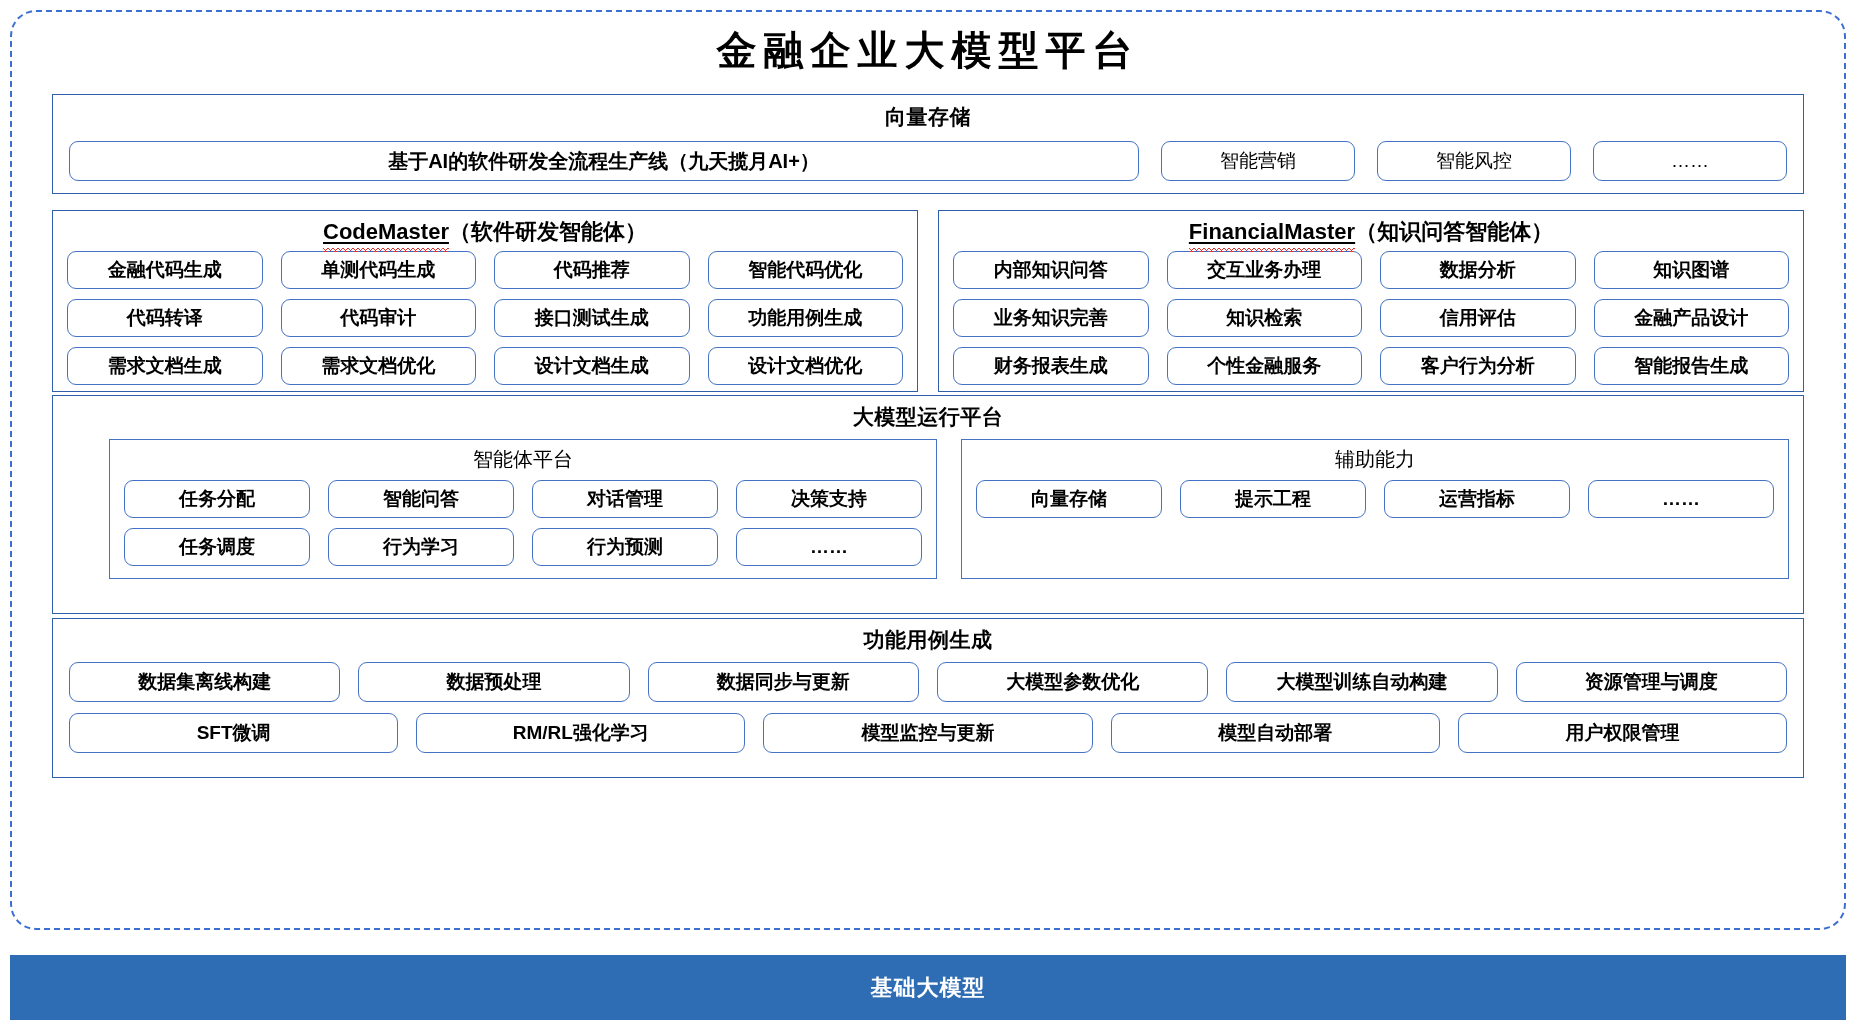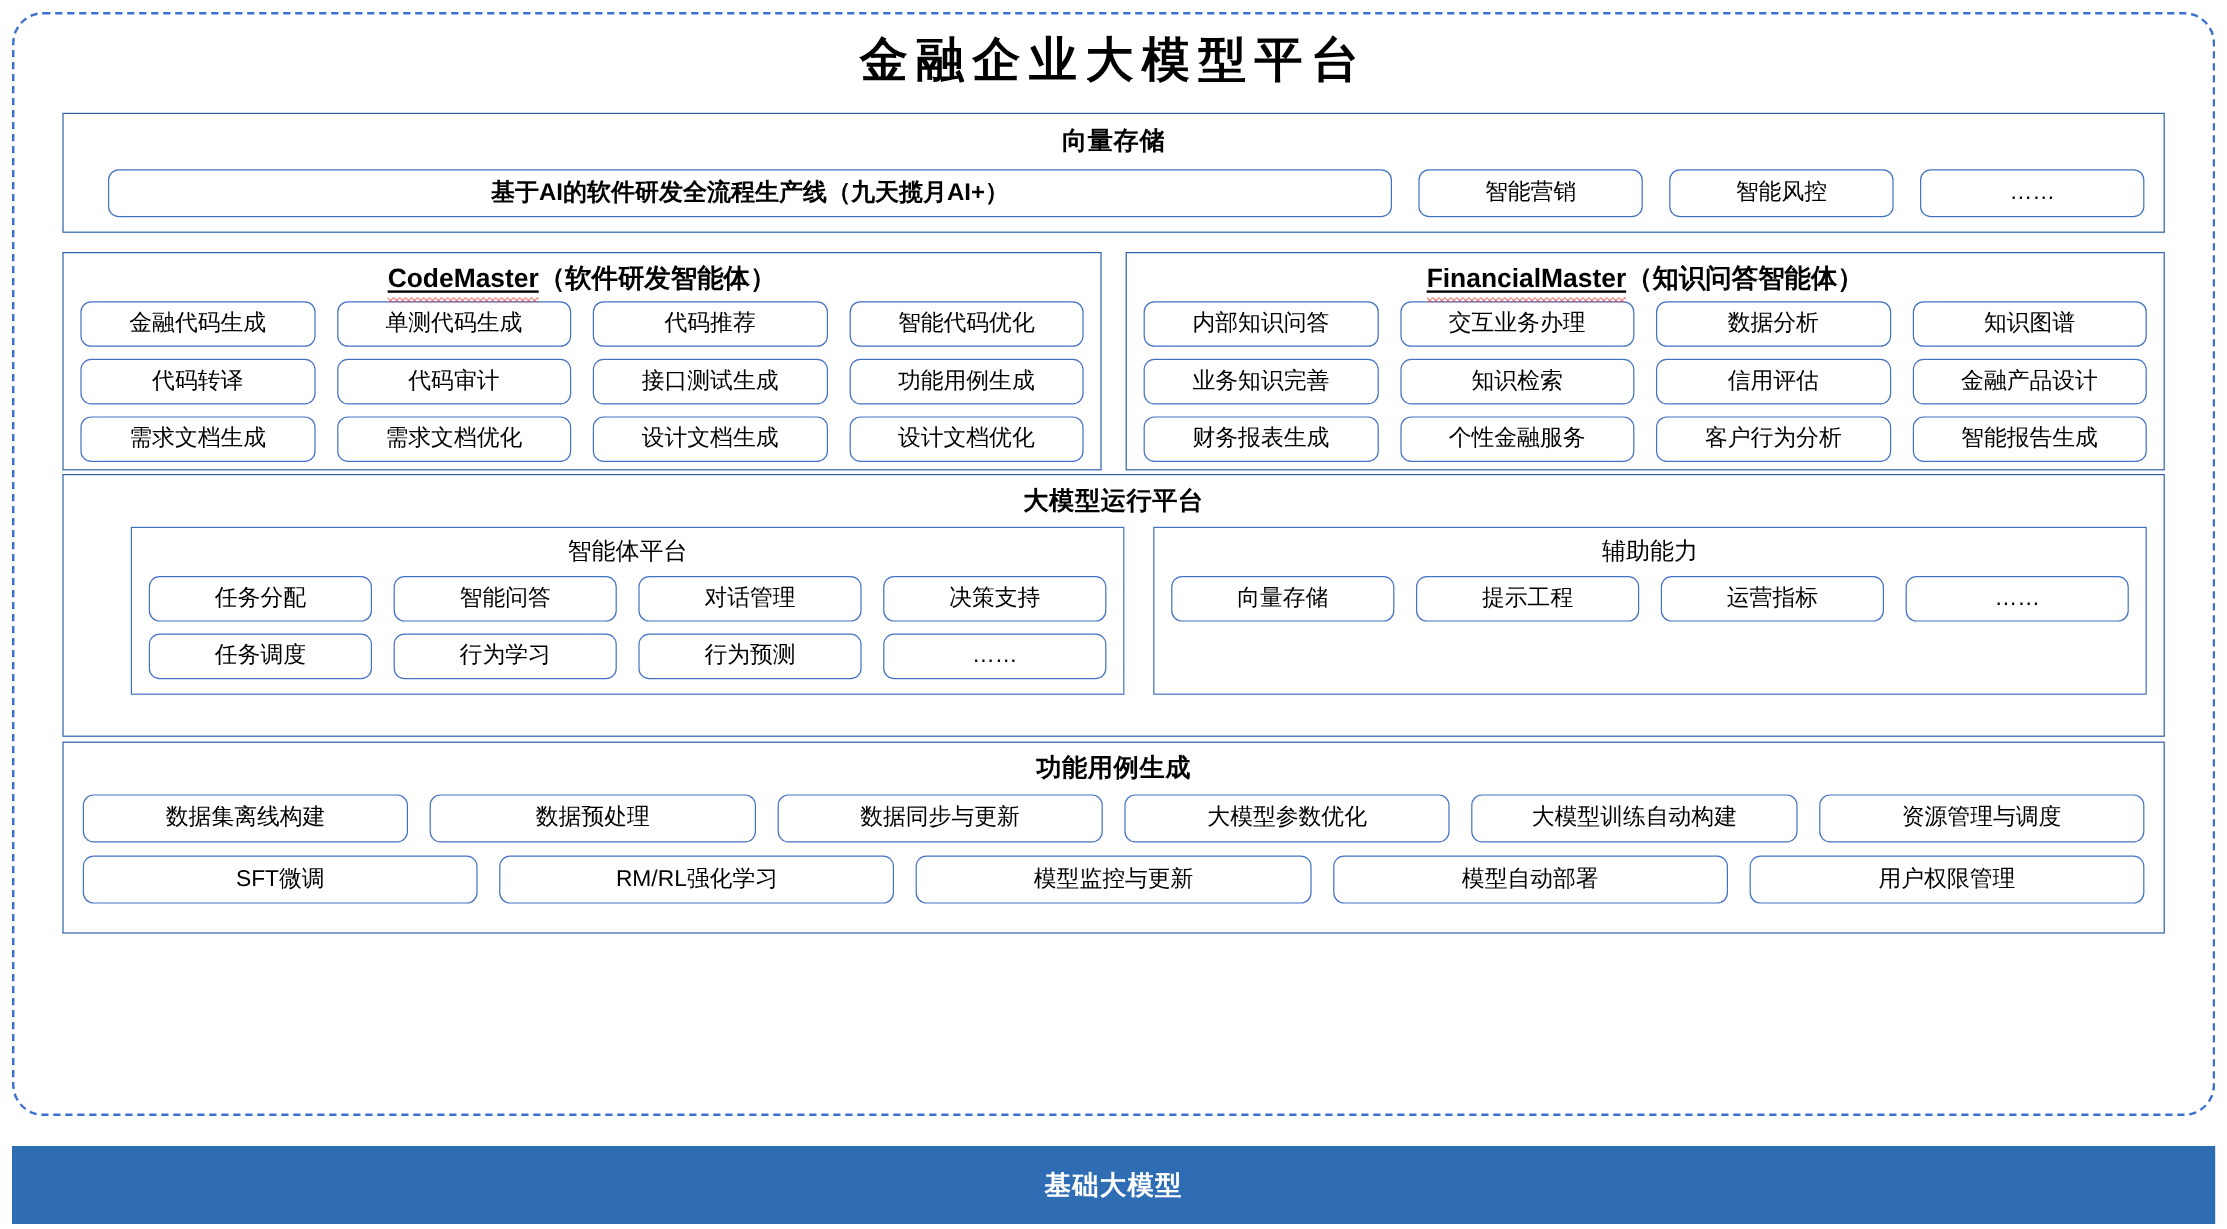--- a/index.html
+++ b/index.html
@@ -106,7 +106,7 @@
     gap: 22px;
     margin: 10px 16px 0 16px;
   }
-  #app-main-pill { flex: 0 0 1070px; height: 40px; margin-left: 21px; }
+  #app-main-pill { flex: 0 0 1070px; height: 40px; }
   #sec-app .app-small { flex: 1 1 0; height: 40px; }
 
   

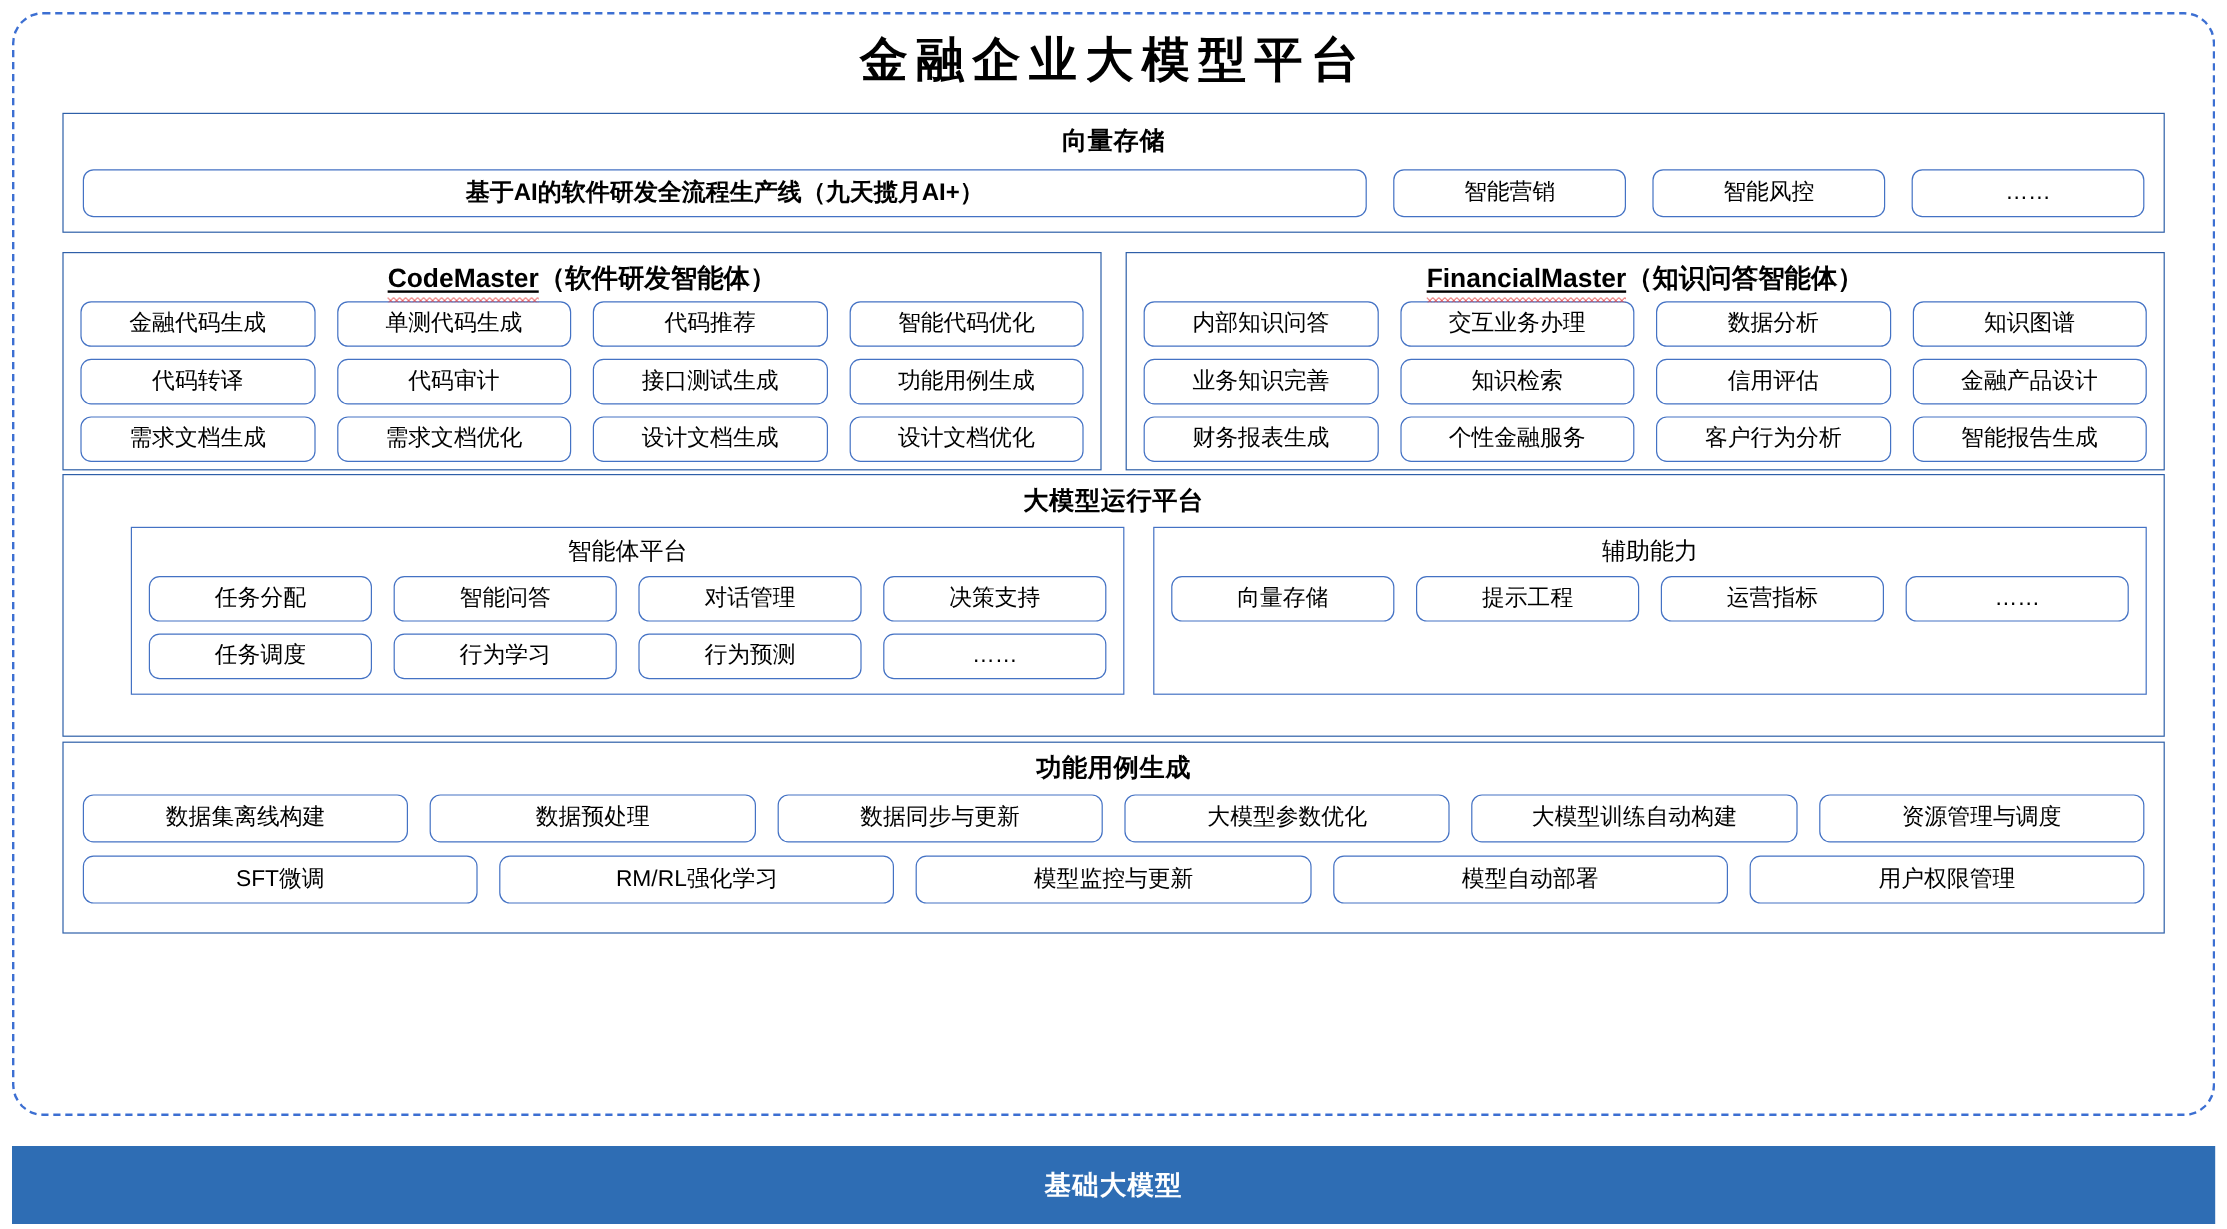--- a/index.html
+++ b/index.html
@@ -93,6 +93,7 @@
   .row {
     display: flex;
     gap: 18px;
+    font-weight: bold;
   }
   .row > .pill { flex: 1 1 0; }
 

